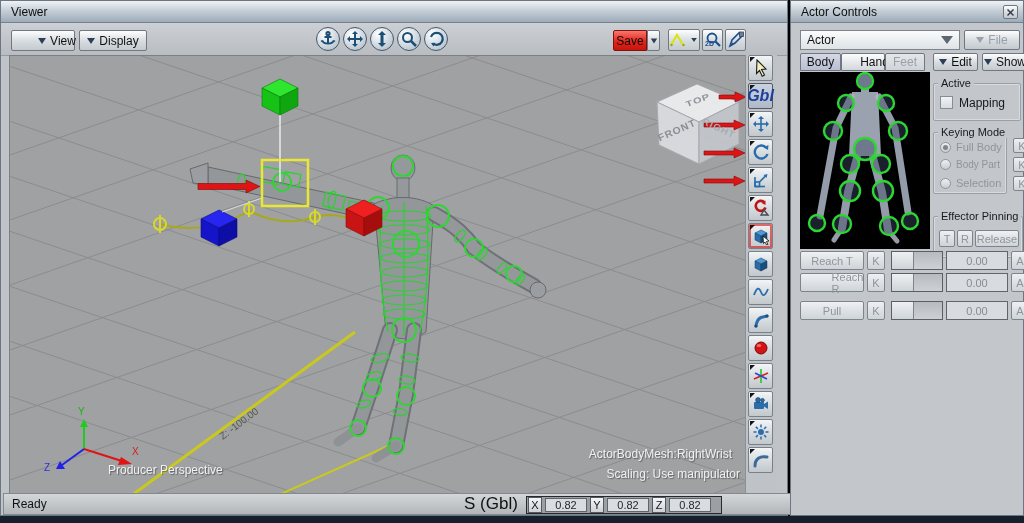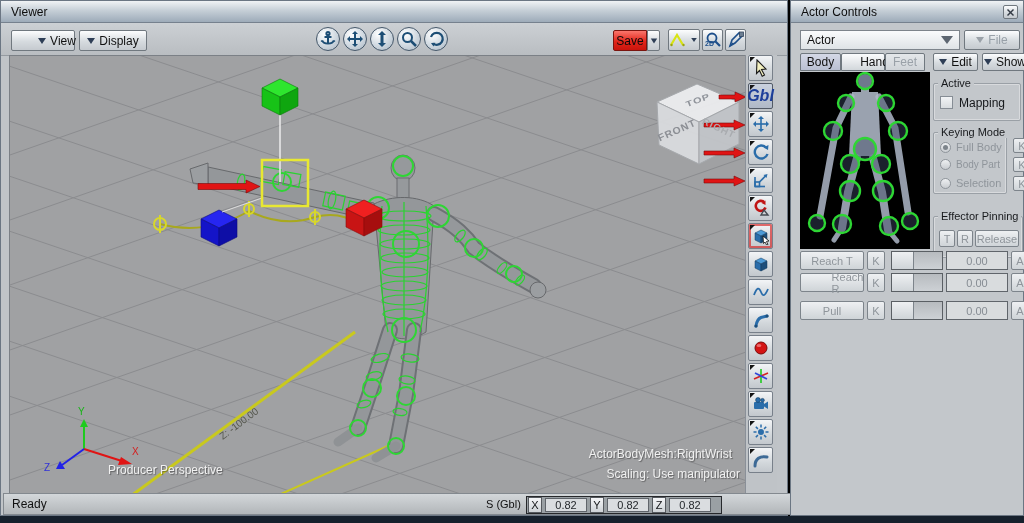--- a/index.html
+++ b/index.html
@@ -435,7 +435,7 @@
 
     <div class="abs" style="left:2px;top:492px;width:820px;height:22px;background:linear-gradient(#d3d7da,#b2b6b9);border:1px solid #83898f;box-sizing:border-box;display:flex;align-items:center;">
       <span style="font-size:12px;color:#111;margin-left:8px;">Ready</span>
-      <span style="position:absolute;left:482px;font-size:11px;color:#111;">S (Gbl)</span>
+      <span style="position:absolute;left:460px;font-size:17px;color:#111;">S (Gbl)</span>
       <div class="abs" style="left:522px;top:2px;width:196px;height:18px;border:1px solid #26282b;background:#9aa0a4;display:flex;align-items:center;gap:3px;padding:0 1px;box-sizing:border-box;">
         <div class="axisbtn">
             <span>X</span>

